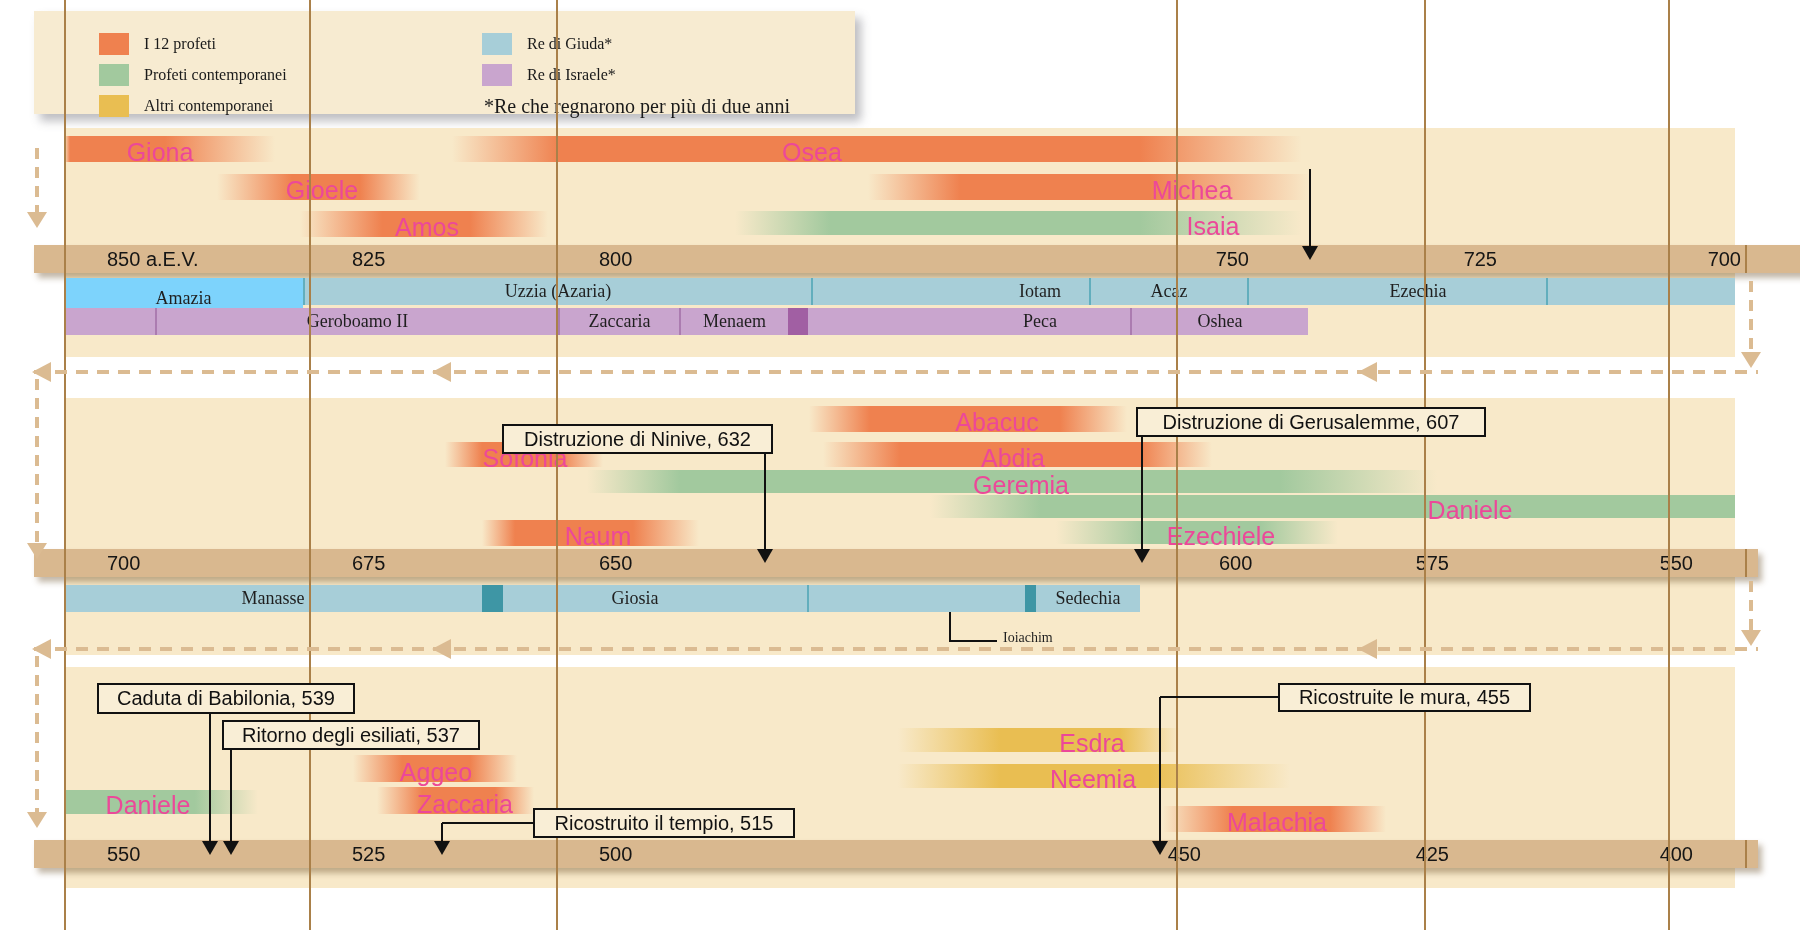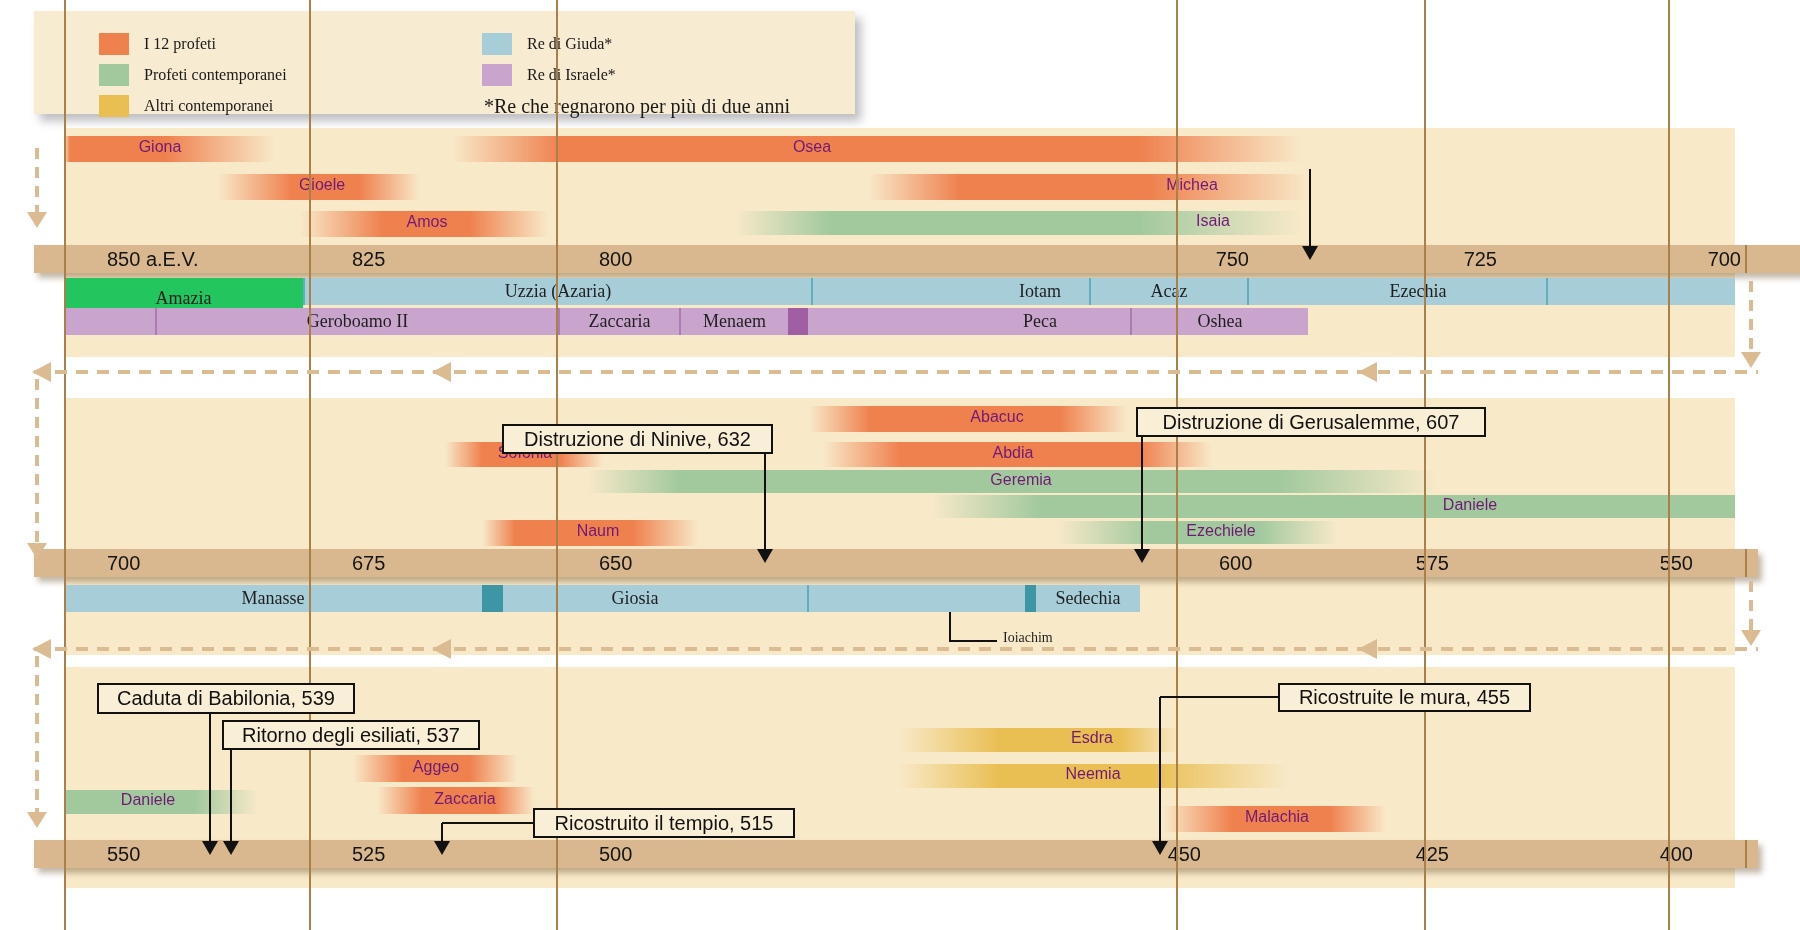--- a/index.html
+++ b/index.html
@@ -18,7 +18,7 @@
   .tick{position:absolute;top:0;width:2px;height:100%;background:#aa8049;}
   .ticklabel{position:absolute;top:3px;font-size:20px;color:#151515;white-space:nowrap;}
   .bar{position:absolute;}
-  .bar-label{position:absolute;transform:translateX(-50%);font-size:16px;color:#701a75;white-space:nowrap;}
+  .bar-label{position:absolute;transform:translateX(-50%);font-size:25px;color:#ec4899;white-space:nowrap;}
   .krow-seg{position:absolute;box-sizing:border-box;display:flex;align-items:center;justify-content:center;
             font-family:"Liberation Serif",serif;font-size:18px;color:#1f1f1f;overflow:visible;white-space:nowrap;}
   .callout{position:absolute;background:#f9eed6;border:2px solid #111;box-sizing:border-box;

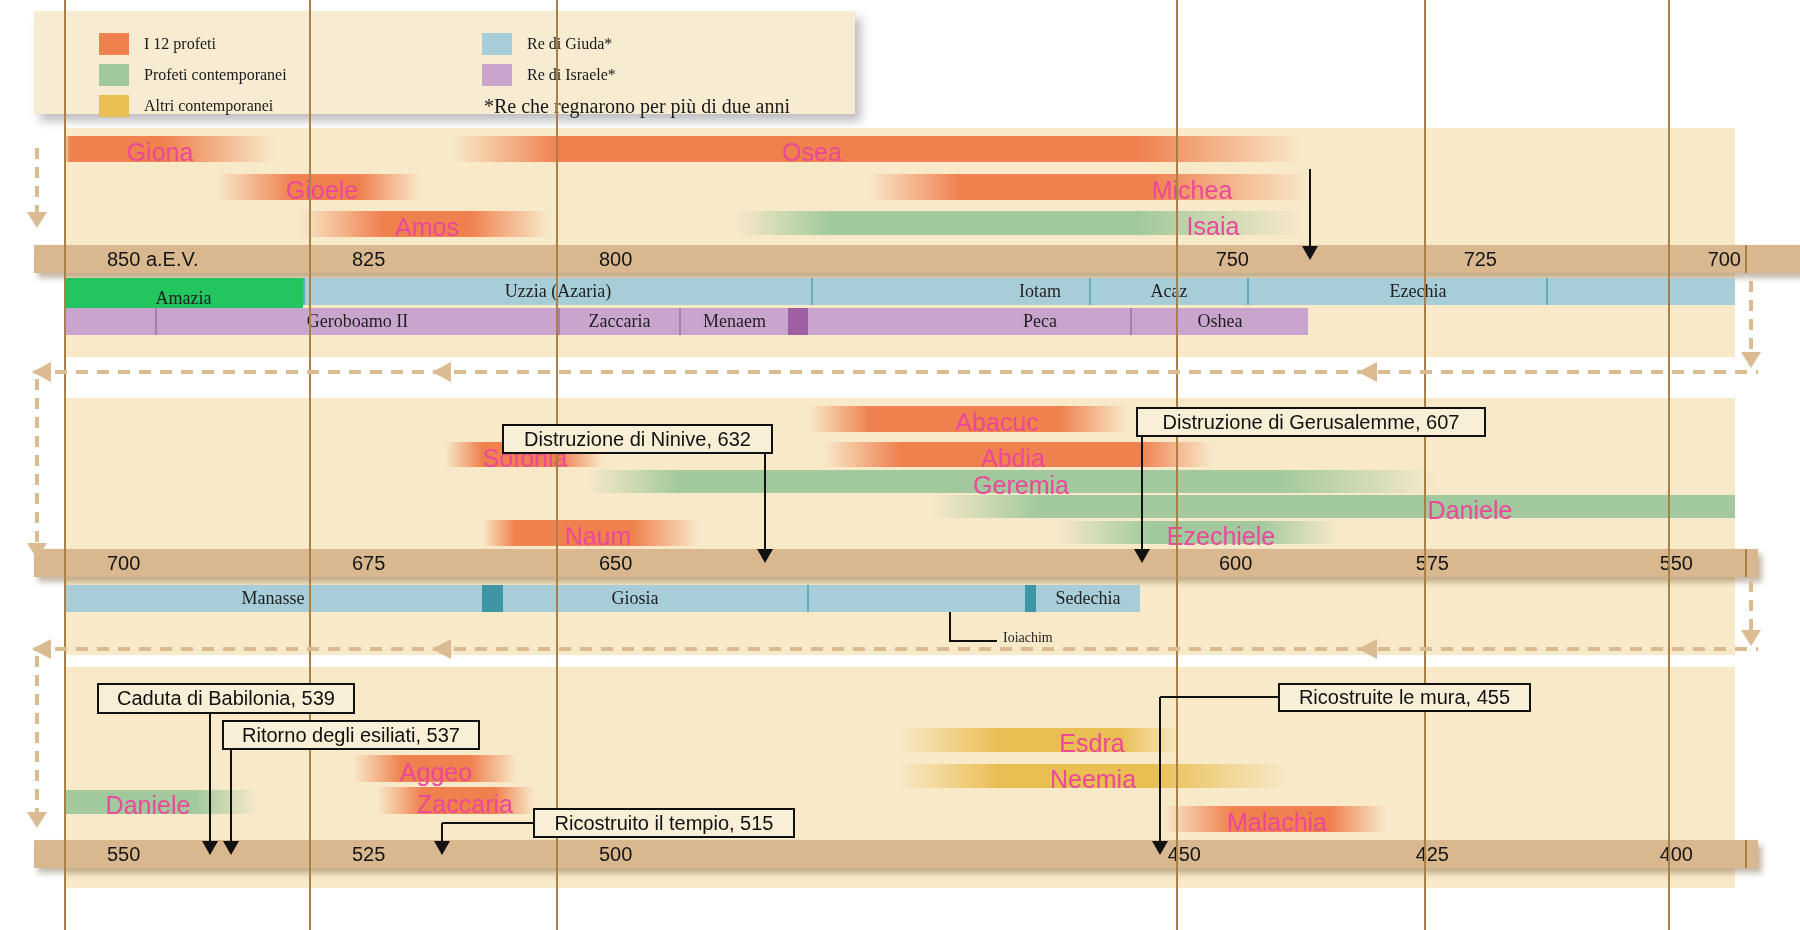--- a/index.html
+++ b/index.html
@@ -89,7 +89,7 @@
     <div class="tick" style="left: 1176px; top: 0px; height: 100%;"></div>
     <div class="tick" style="left: 1424px; top: 0px; height: 100%;"></div>
     <div class="tick" style="left: 1668px; top: 0px; height: 100%;"></div>
-    <div class="krow-seg" style="left: 64px; top: 278px; width: 239px; height: 41px; background: #22c55e;">Amazia</div>
+    <div class="krow-seg" style="left: 64px; top: 278px; width: 239px; height: 41px; background: #7dd3fc;">Amazia</div>
     <div class="krow-seg" style="left: 303px; top: 278px; width: 508px; height: 27px; background: rgb(167, 206, 216); border-left: 2px solid rgb(98, 174, 189);">Uzzia (Azaria)</div>
     <div class="krow-seg" style="left: 811px; top: 278px; width: 278px; height: 27px; background: rgb(167, 206, 216); border-left: 2px solid rgb(98, 174, 189); justify-content: flex-start;">
       <span style="position: absolute; left: 227px; transform: translateX(-50%);">Iotam</span>

